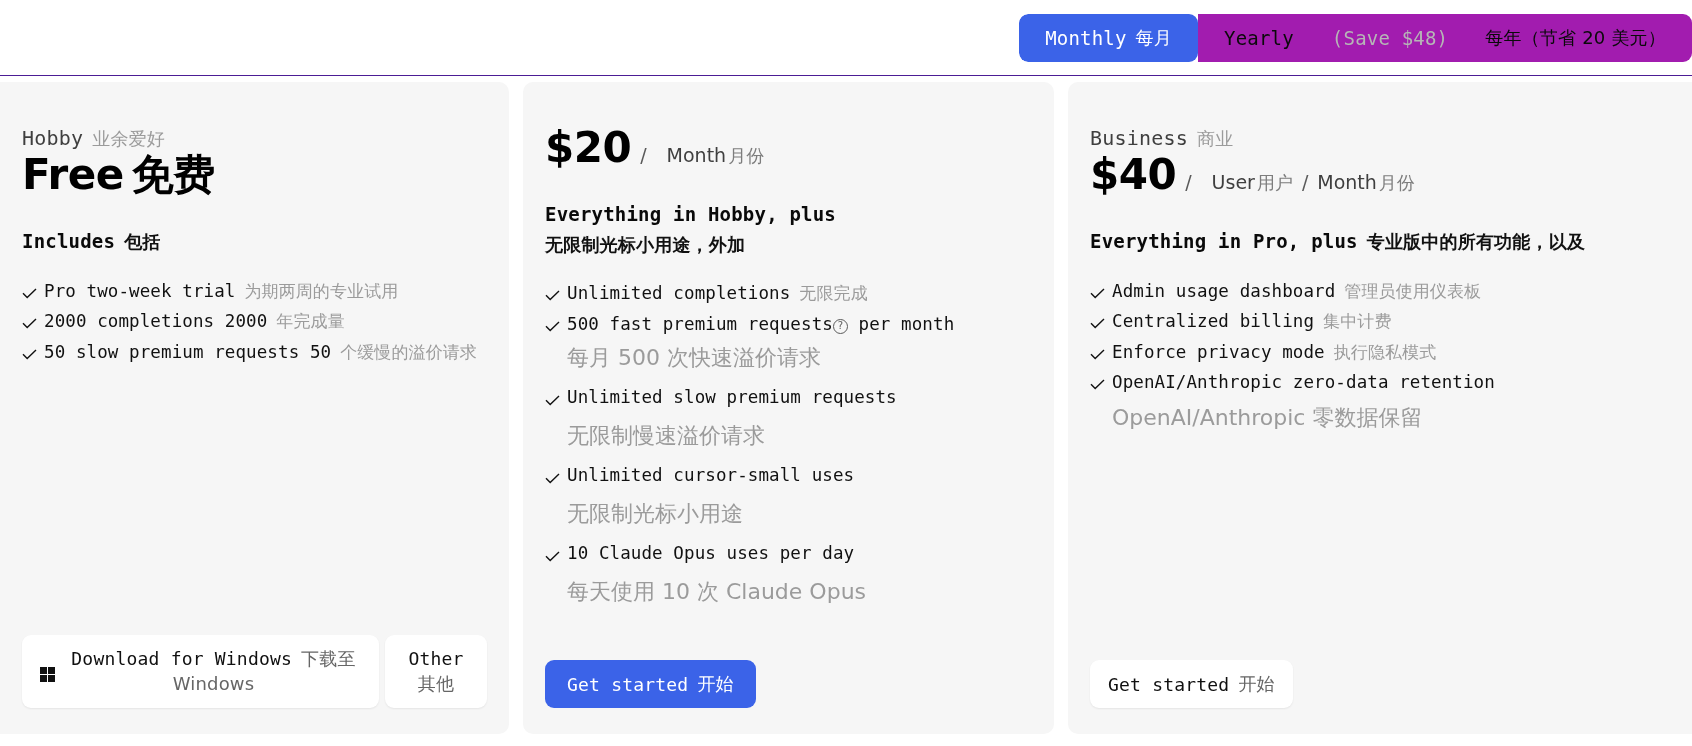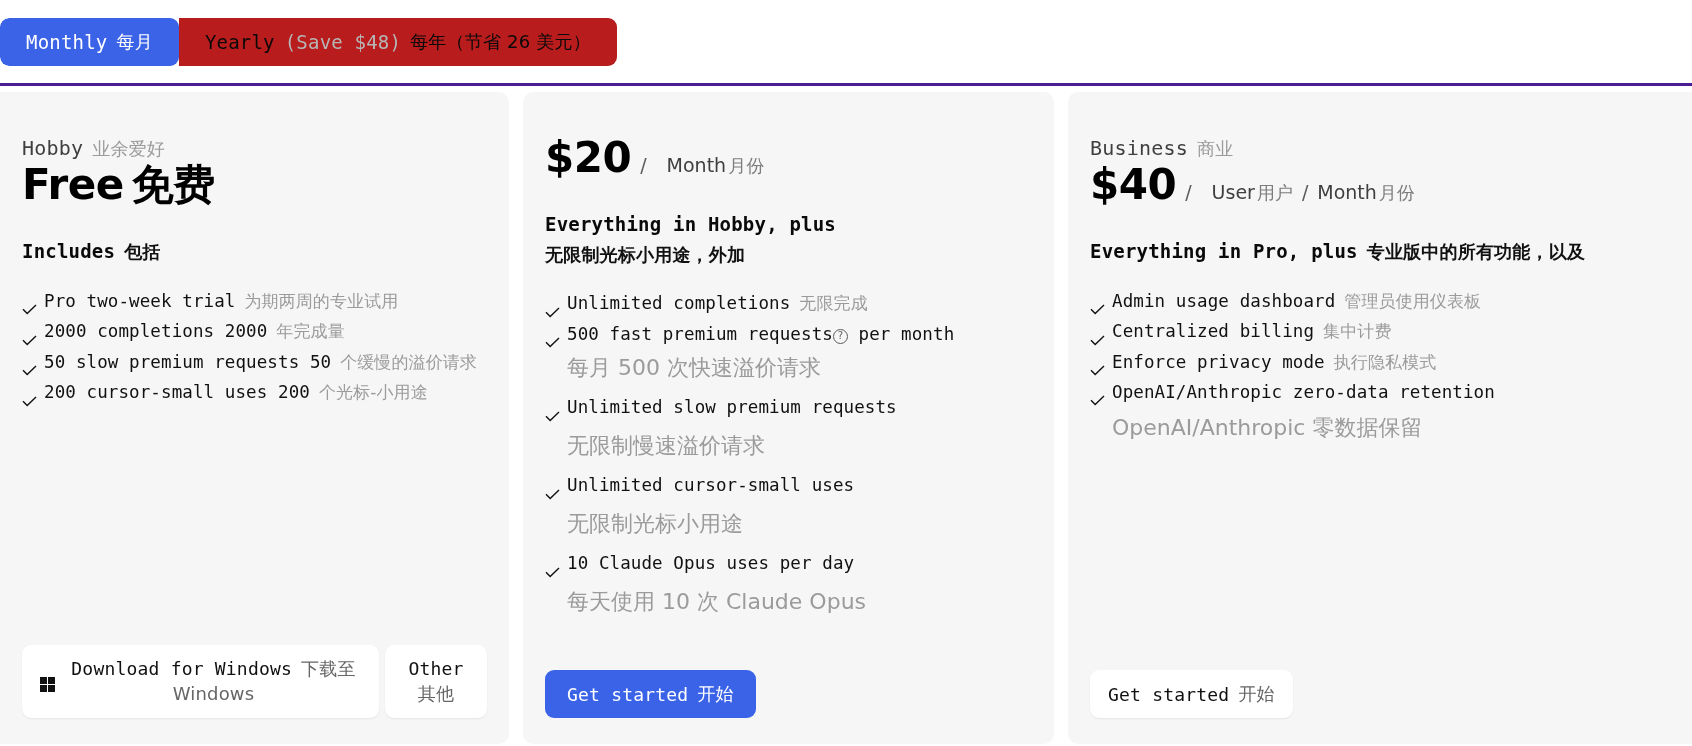--- a/index.html
+++ b/index.html
@@ -18,12 +18,12 @@
 
   
   .toggle-bar {
-    height: 86px;
+    height: 76px;
     background: #ffffff;
     display: flex;
     align-items: center;
-    justify-content: flex-start;
-    border-bottom: 3px solid #4c1d95;
+    justify-content: flex-end;
+    border-bottom: 1px solid #4c1d95;
     box-sizing: border-box;
   }
   .toggle-group {

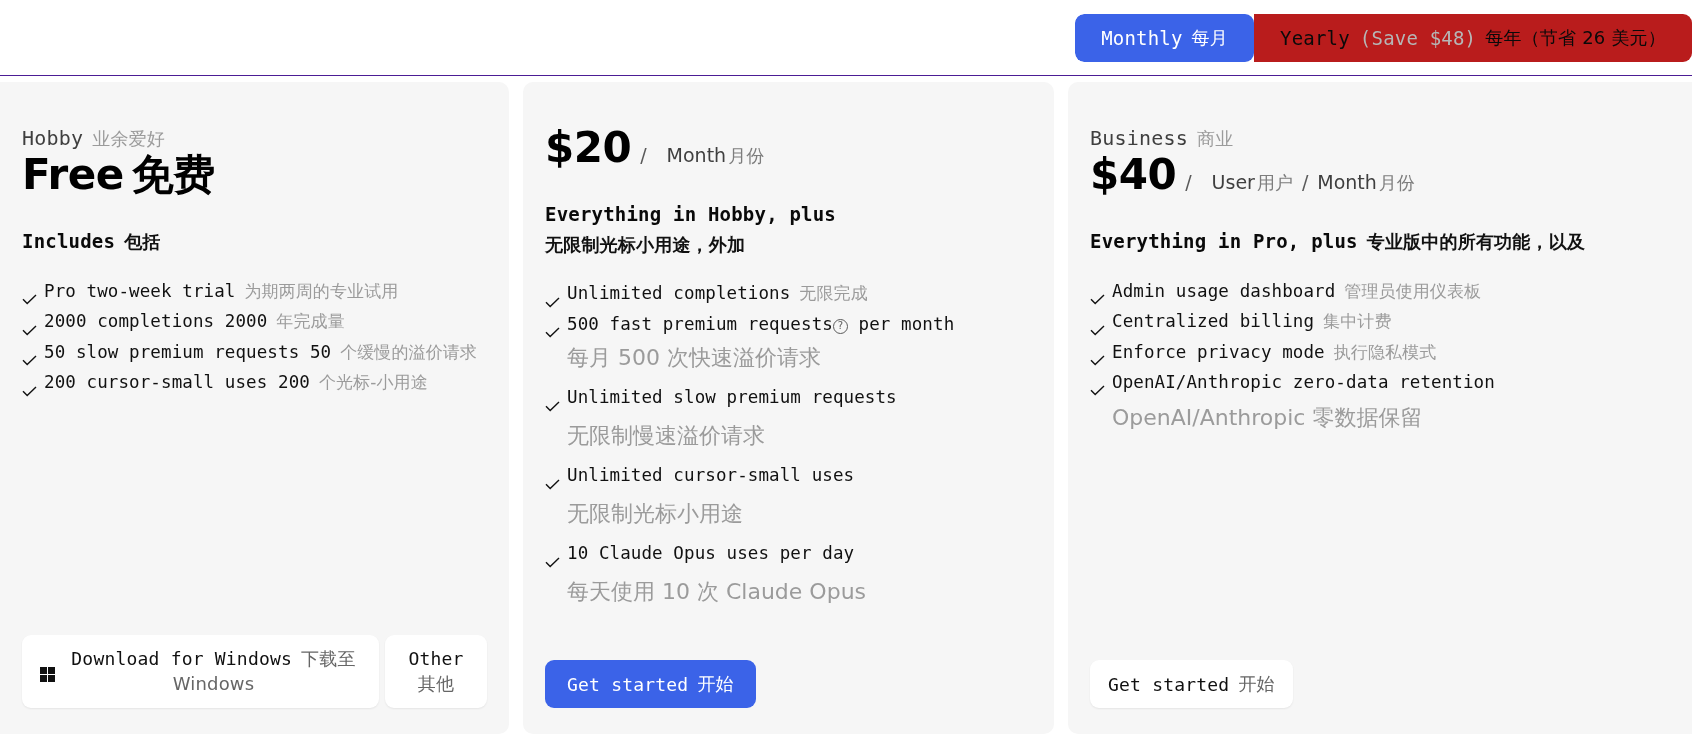--- a/index.html
+++ b/index.html
@@ -51,8 +51,9 @@
     border-radius: 9px;
   }
   .toggle-opt.inactive {
-    background: #b91c1c;
+    background: #a21caf;
     color: #0a0a0a;
+    gap: 28px;
   }
   .toggle-sub {
     color: #b6b6b6;

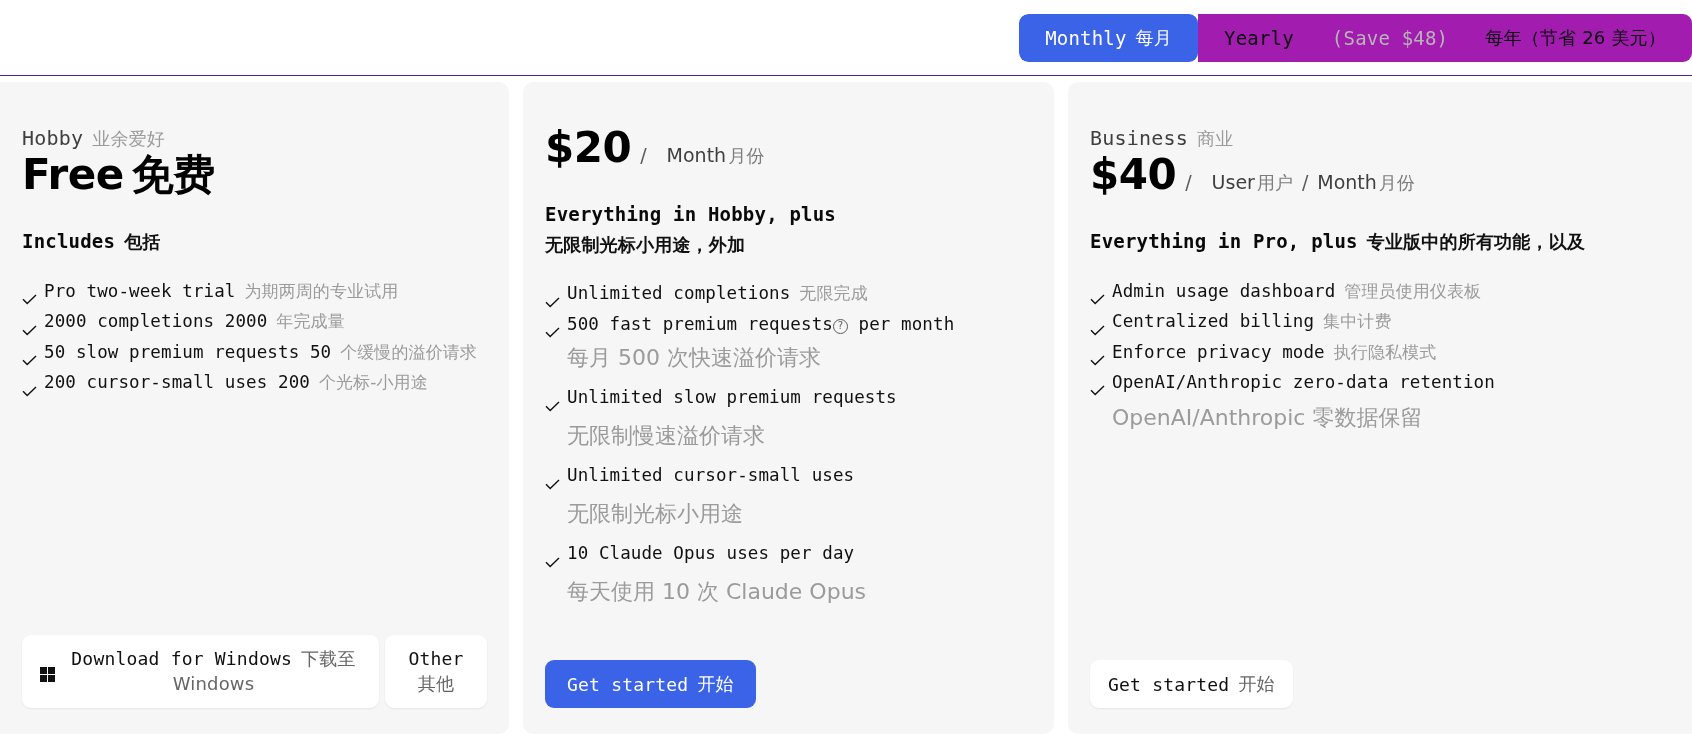--- a/index.html
+++ b/index.html
@@ -236,7 +236,7 @@
     <div class="toggle-opt inactive">
       <span>Yearly</span>
       <span class="toggle-sub">(Save $48)</span>
-      <span class="cn">每年（节省 26 美元）</span>
+      <span class="cn">每年（节省 20 美元）</span>
     </div>
   </div>
 </div>

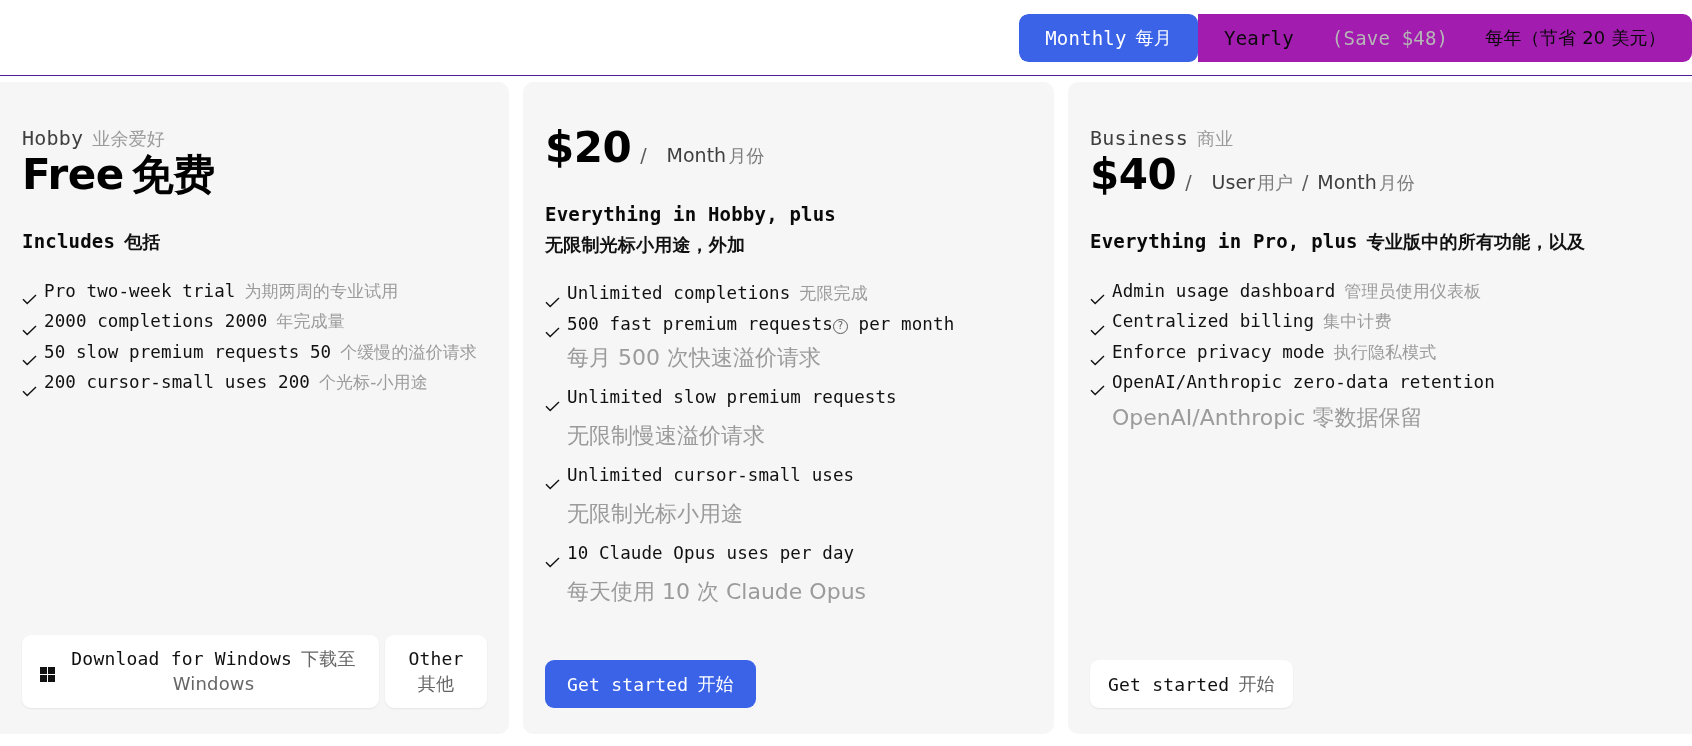--- a/index.html
+++ b/index.html
@@ -139,7 +139,7 @@
   .feat-list { margin: 0; padding: 0; list-style: none; }
   .feat {
     display: flex;
-    align-items: flex-end;
+    align-items: center;
     font-size: 17.5px;
     line-height: 1.62;
     margin-bottom: 2px;

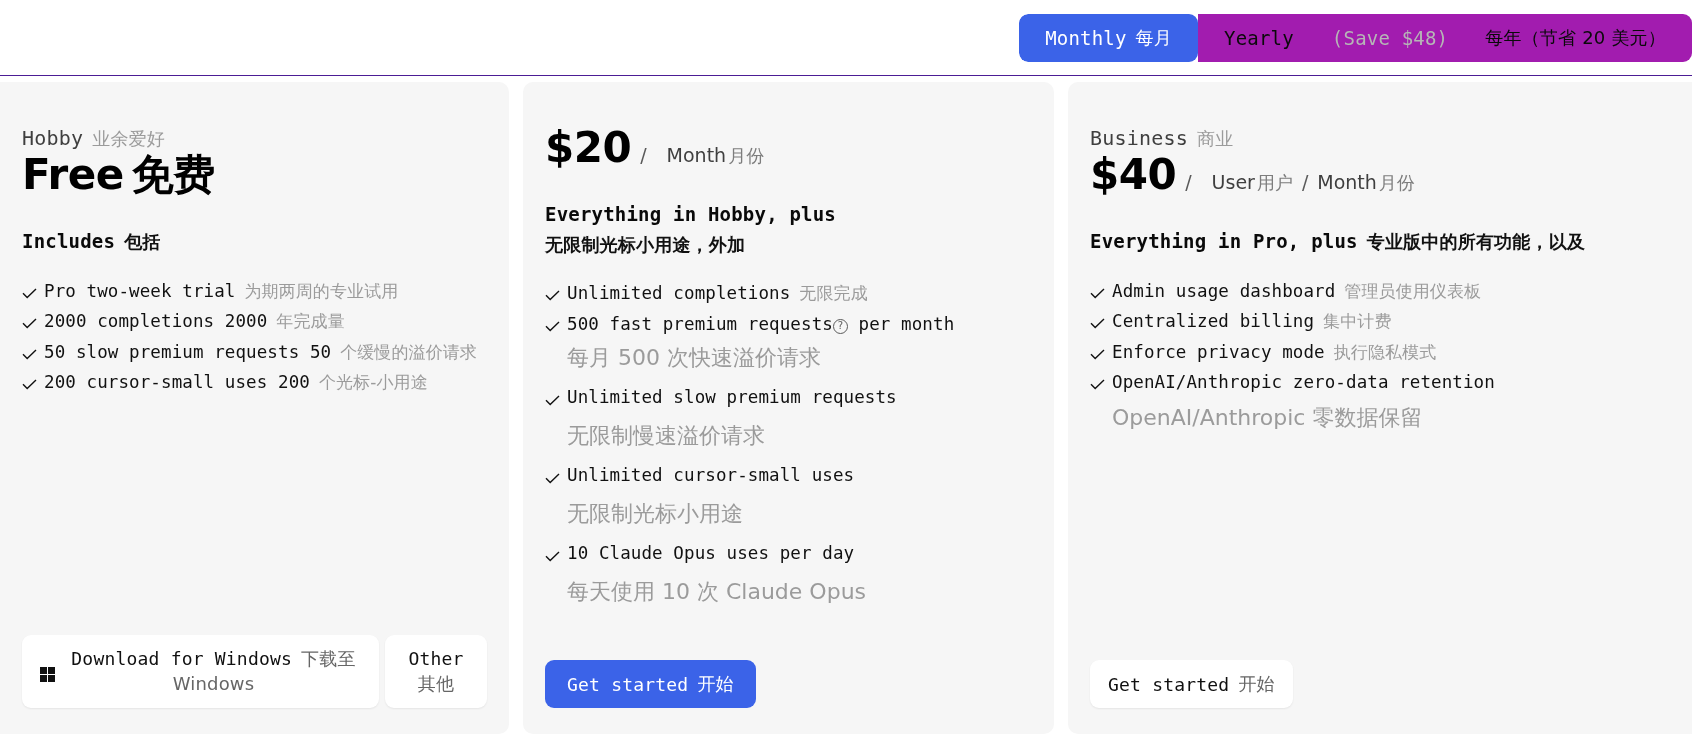--- a/index.html
+++ b/index.html
@@ -279,14 +279,6 @@
           </span>
         <span class="feat-text"><span>50 slow premium requests 50</span><span class="cn">个缓慢的溢价请求</span></span>
       </li>
-      <li class="feat">
-        <span class="check">
-            <svg width="15" height="11" viewBox="0 0 15 11">
-              <path d="M1 5.2 L5.2 9.6 L14 1" fill="none" stroke="currentColor" stroke-width="1.4"></path>
-            </svg>
-          </span>
-        <span class="feat-text"><span>200 cursor-small uses 200</span><span class="cn">个光标-小用途</span></span>
-      </li>
     </ul>
 
     <div class="cta-row">

